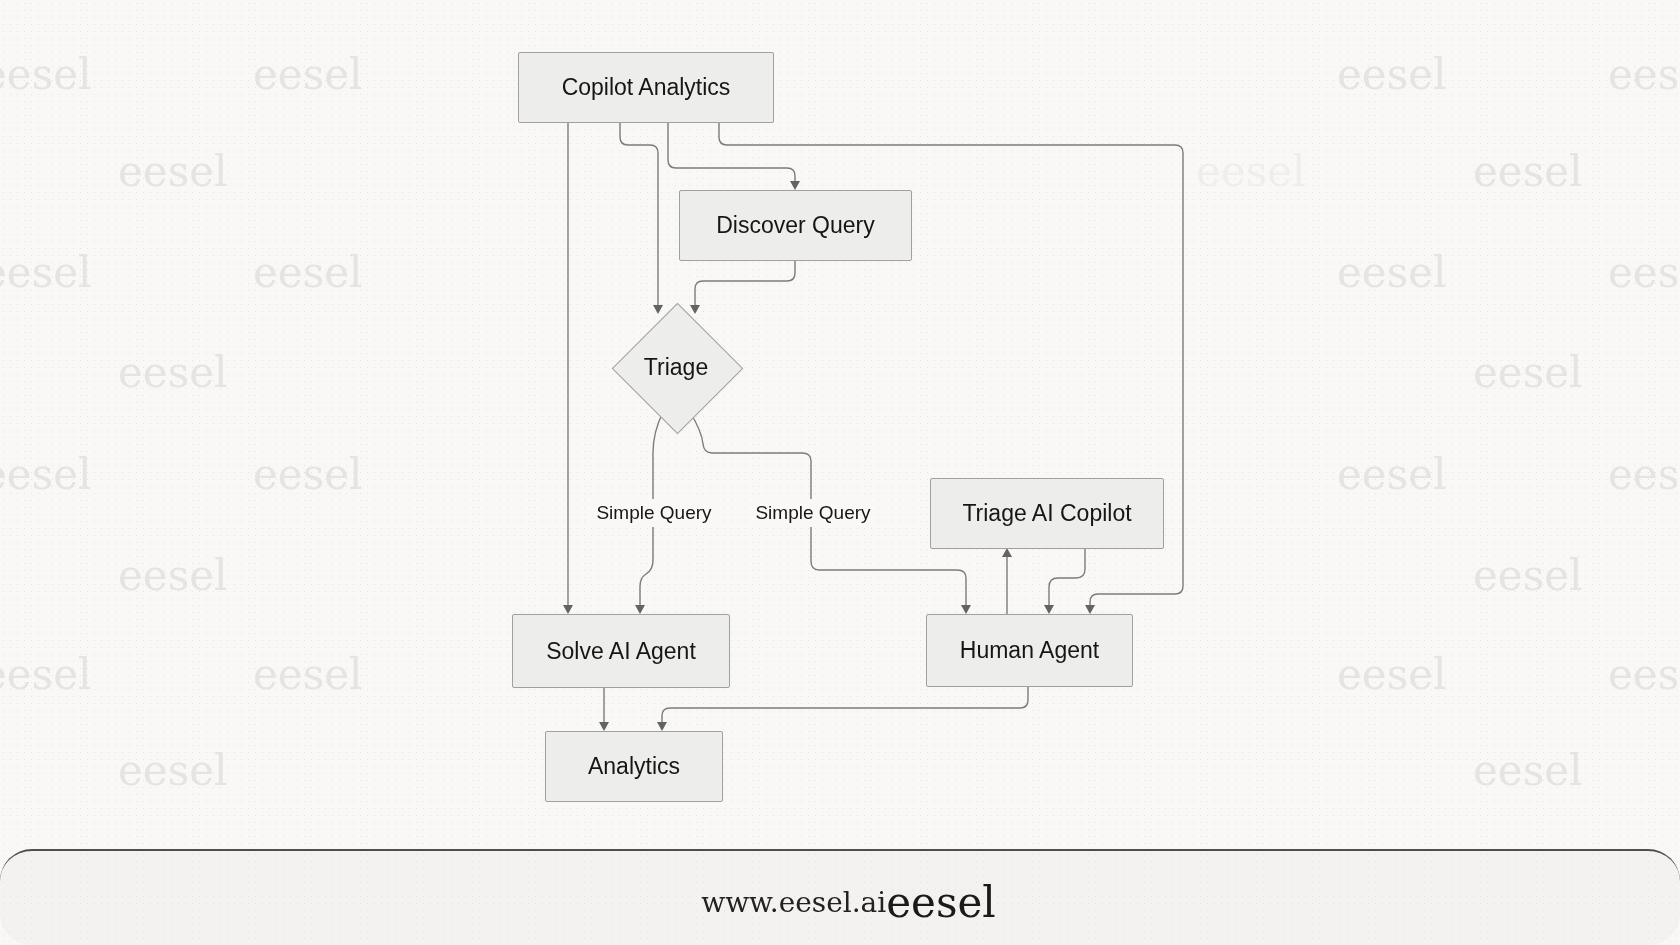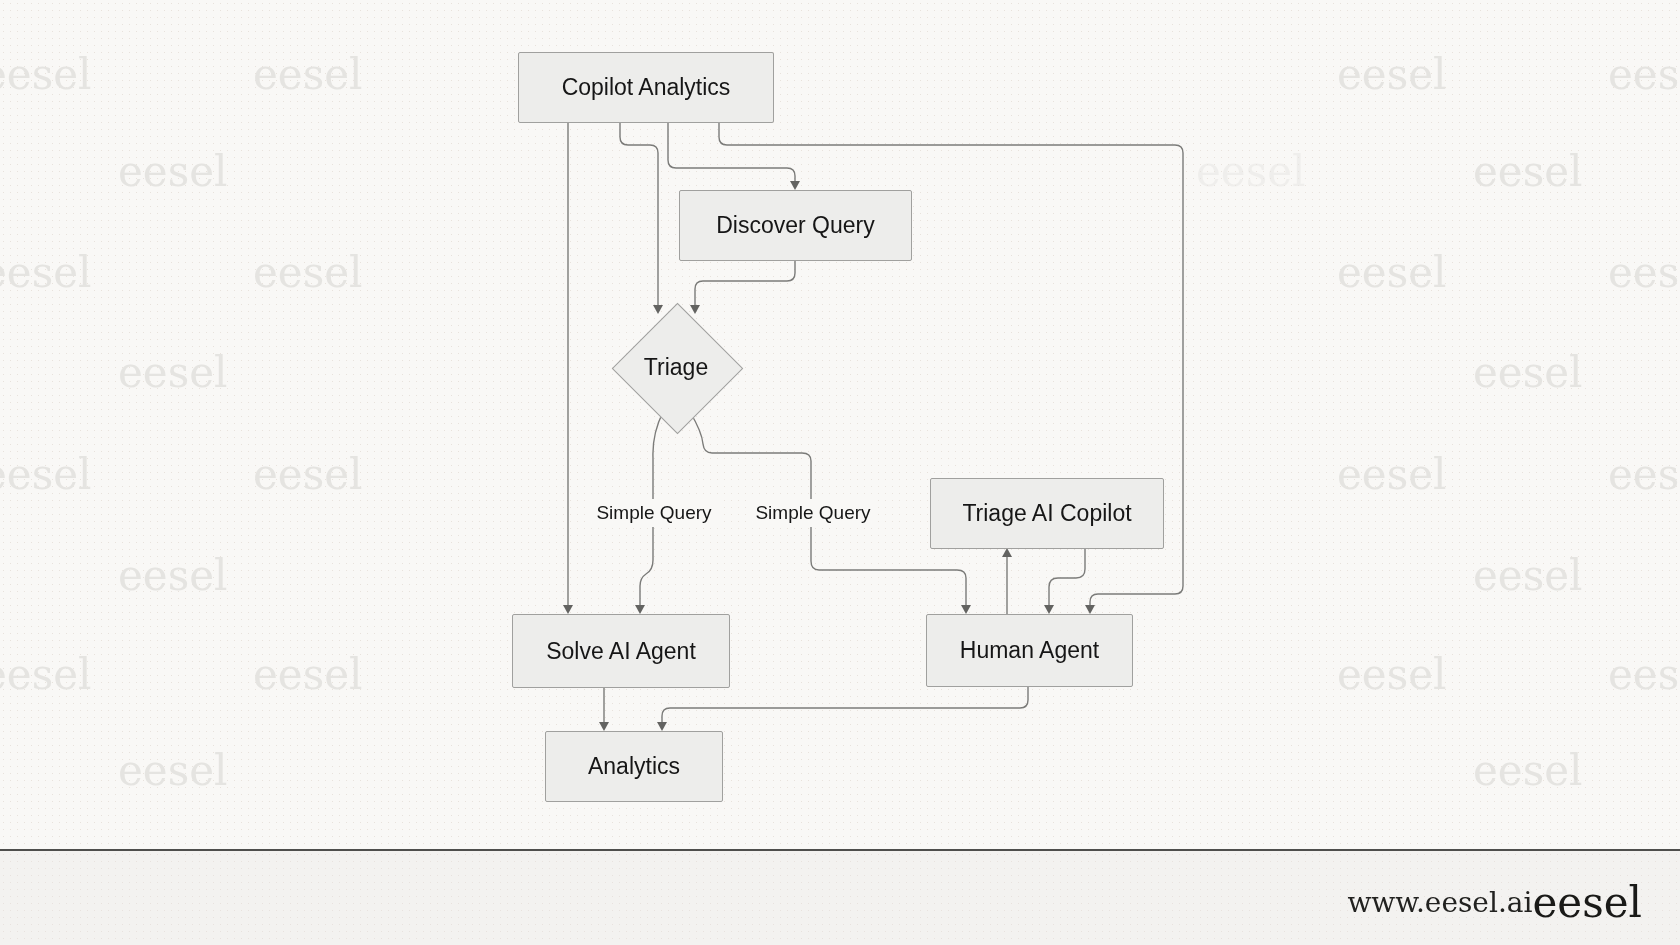--- a/index.html
+++ b/index.html
@@ -60,9 +60,10 @@
     background-image:radial-gradient(circle, rgba(205,190,178,0.30) 0.8px, transparent 1px);
     background-size:7px 7px;
     border-top:2px solid #4e4e4c;
-    display:flex;align-items:center;justify-content:flex-end;
+    display:flex;align-items:center;justify-content:center;
     padding:9px 38px 0 55px;
     box-sizing:border-box;
+    border-radius:32px;
   }
   .footer-url{
     font-family:"DejaVu Serif", serif;

